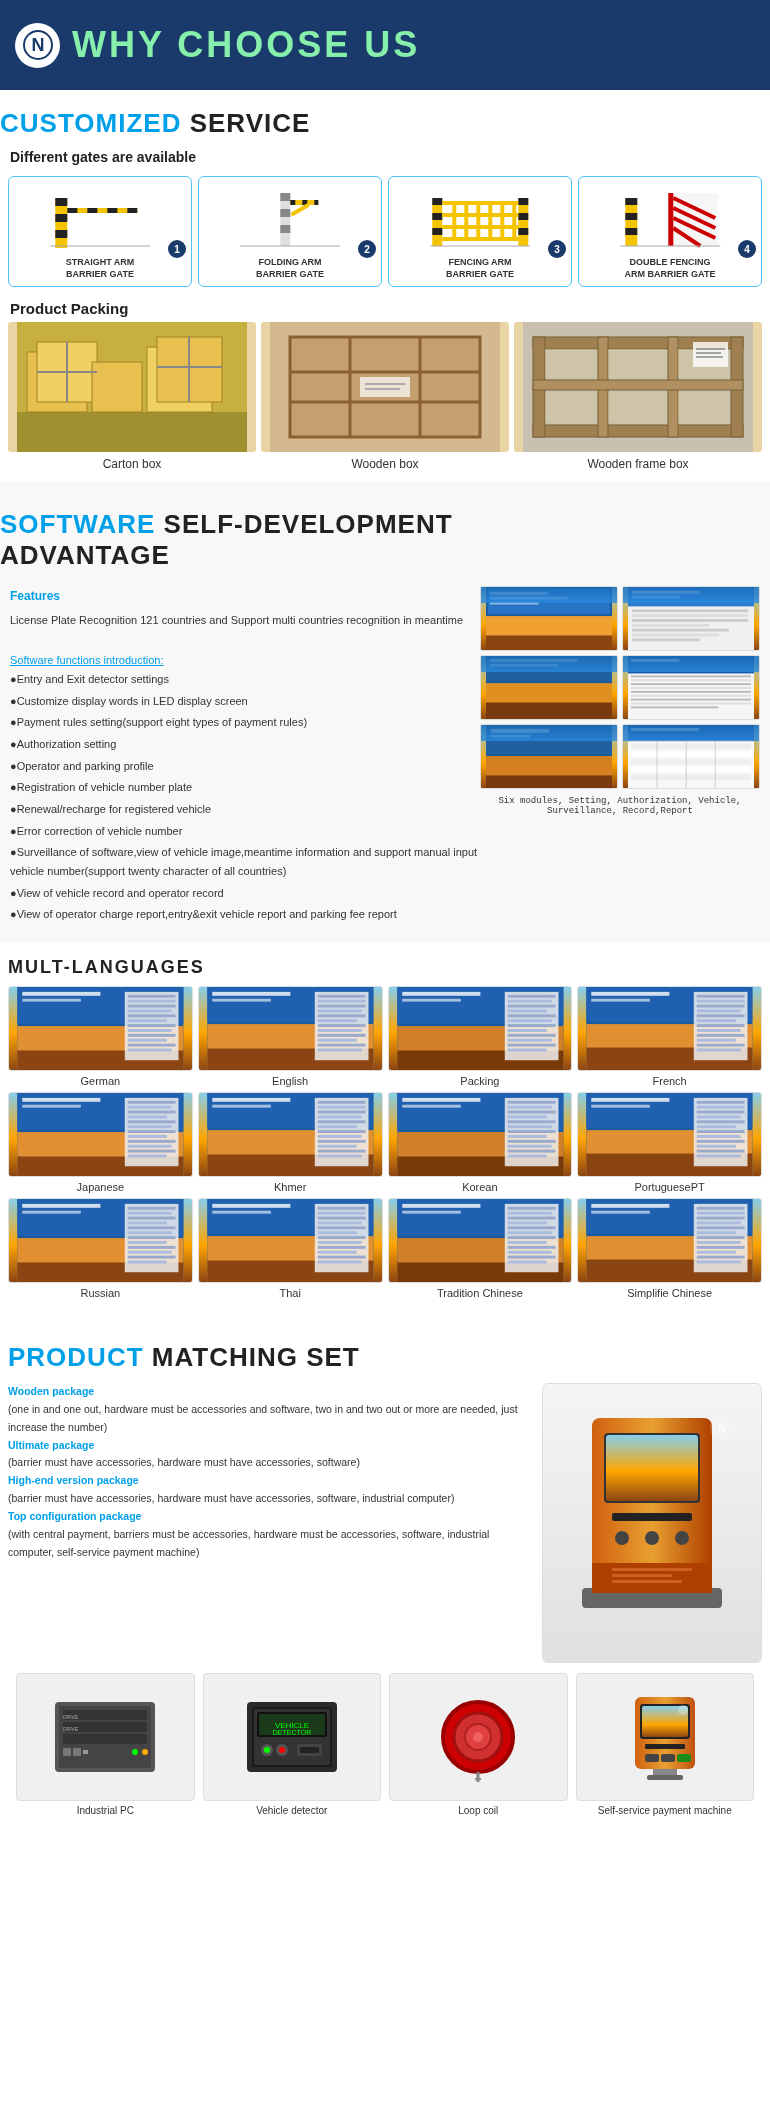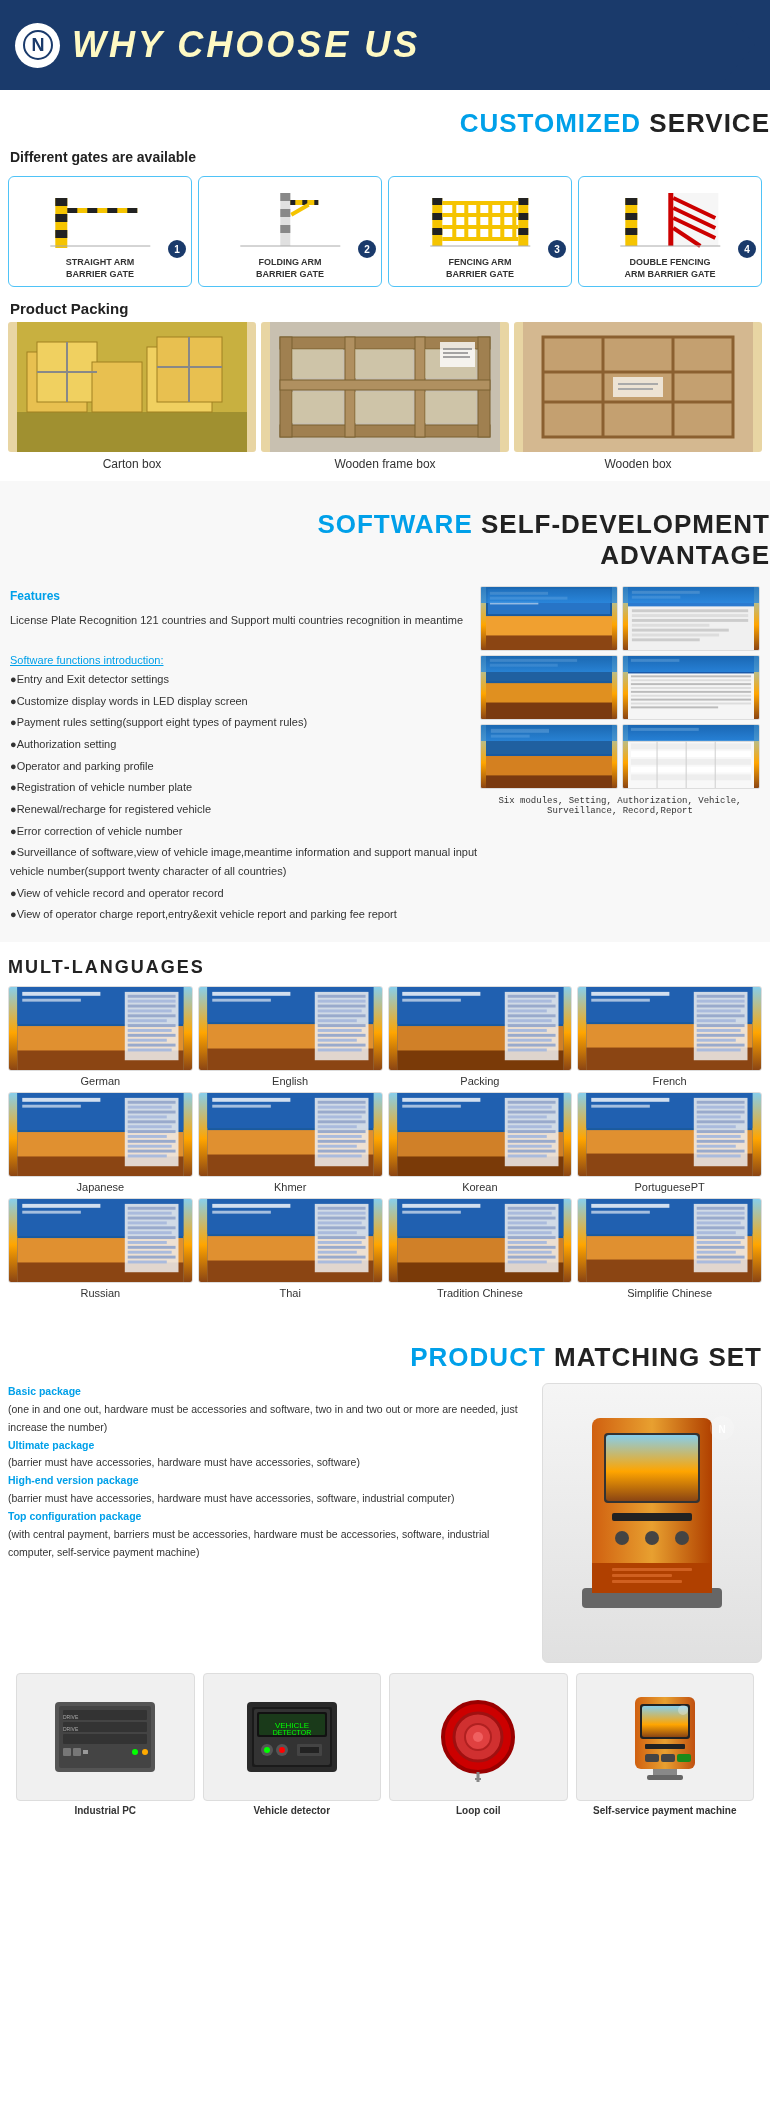--- a/index.html
+++ b/index.html
@@ -23,9 +23,8 @@
     .header-title {
       font-size: 36px;
       font-weight: 900;
-      color: #fef9c3;
+      color: #86efac;
       letter-spacing: 3px;
-      font-style: italic;
     }
     .header-arrow {
       width: 0; height: 0;

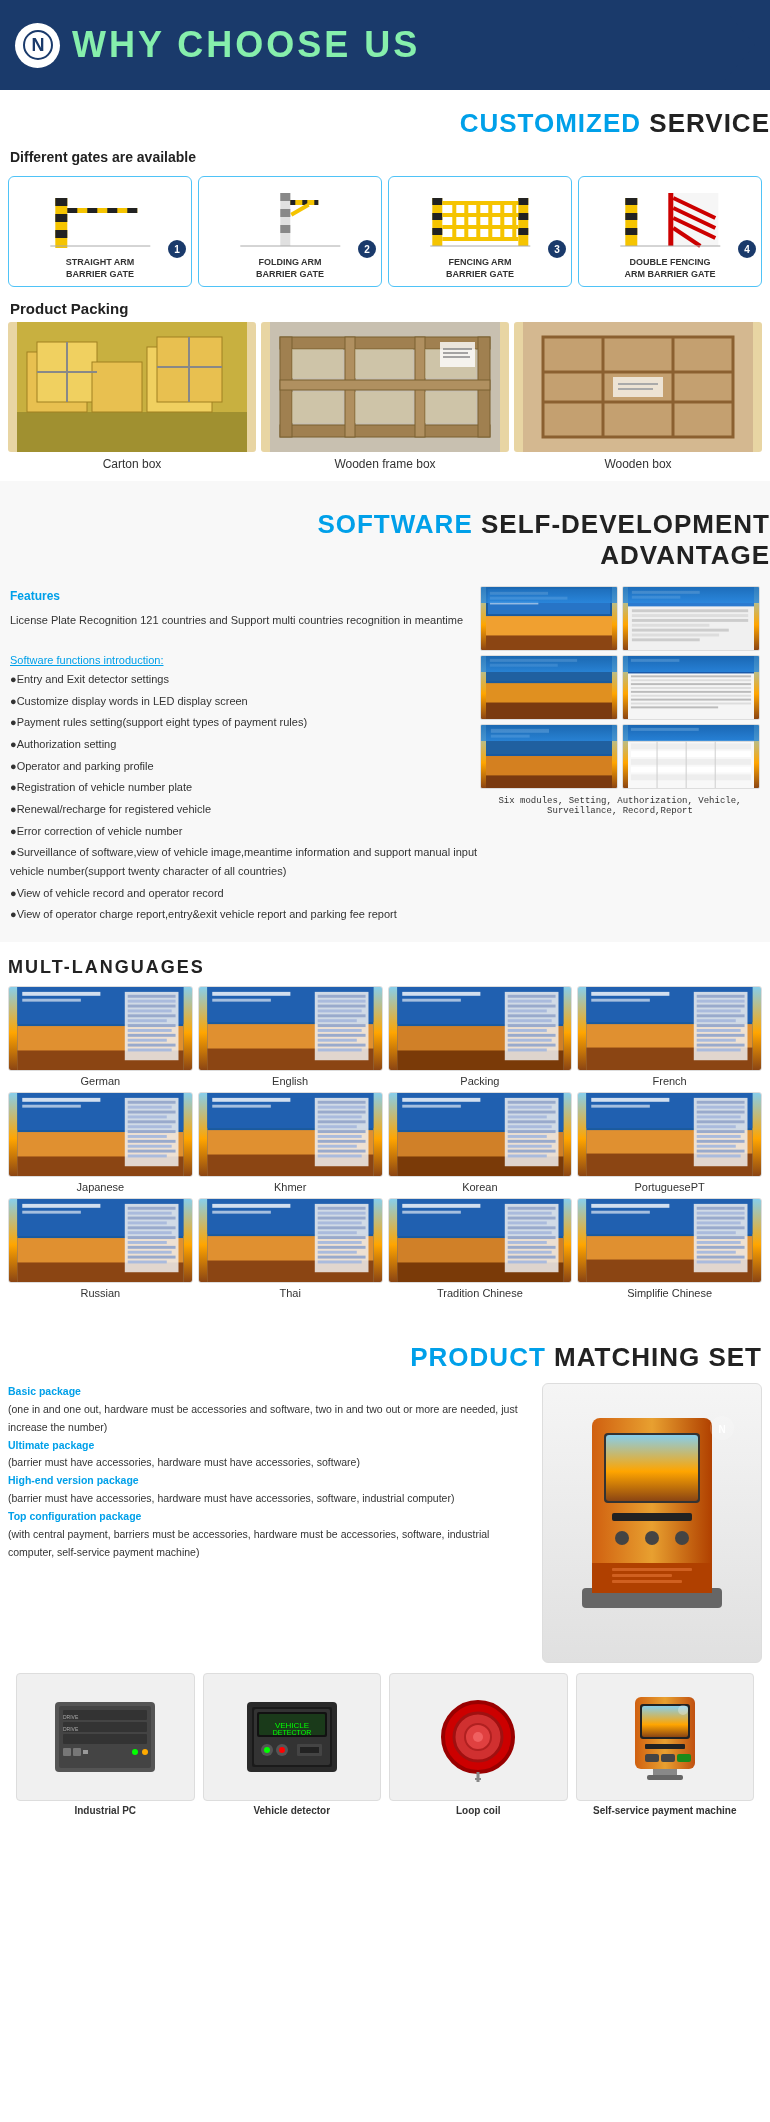--- a/index.html
+++ b/index.html
@@ -36,7 +36,7 @@
 
     
     .section-title {
-      text-align: right;
+      text-align: left;
       font-size: 26px;
       font-weight: 900;
       margin: 18px 0 10px;

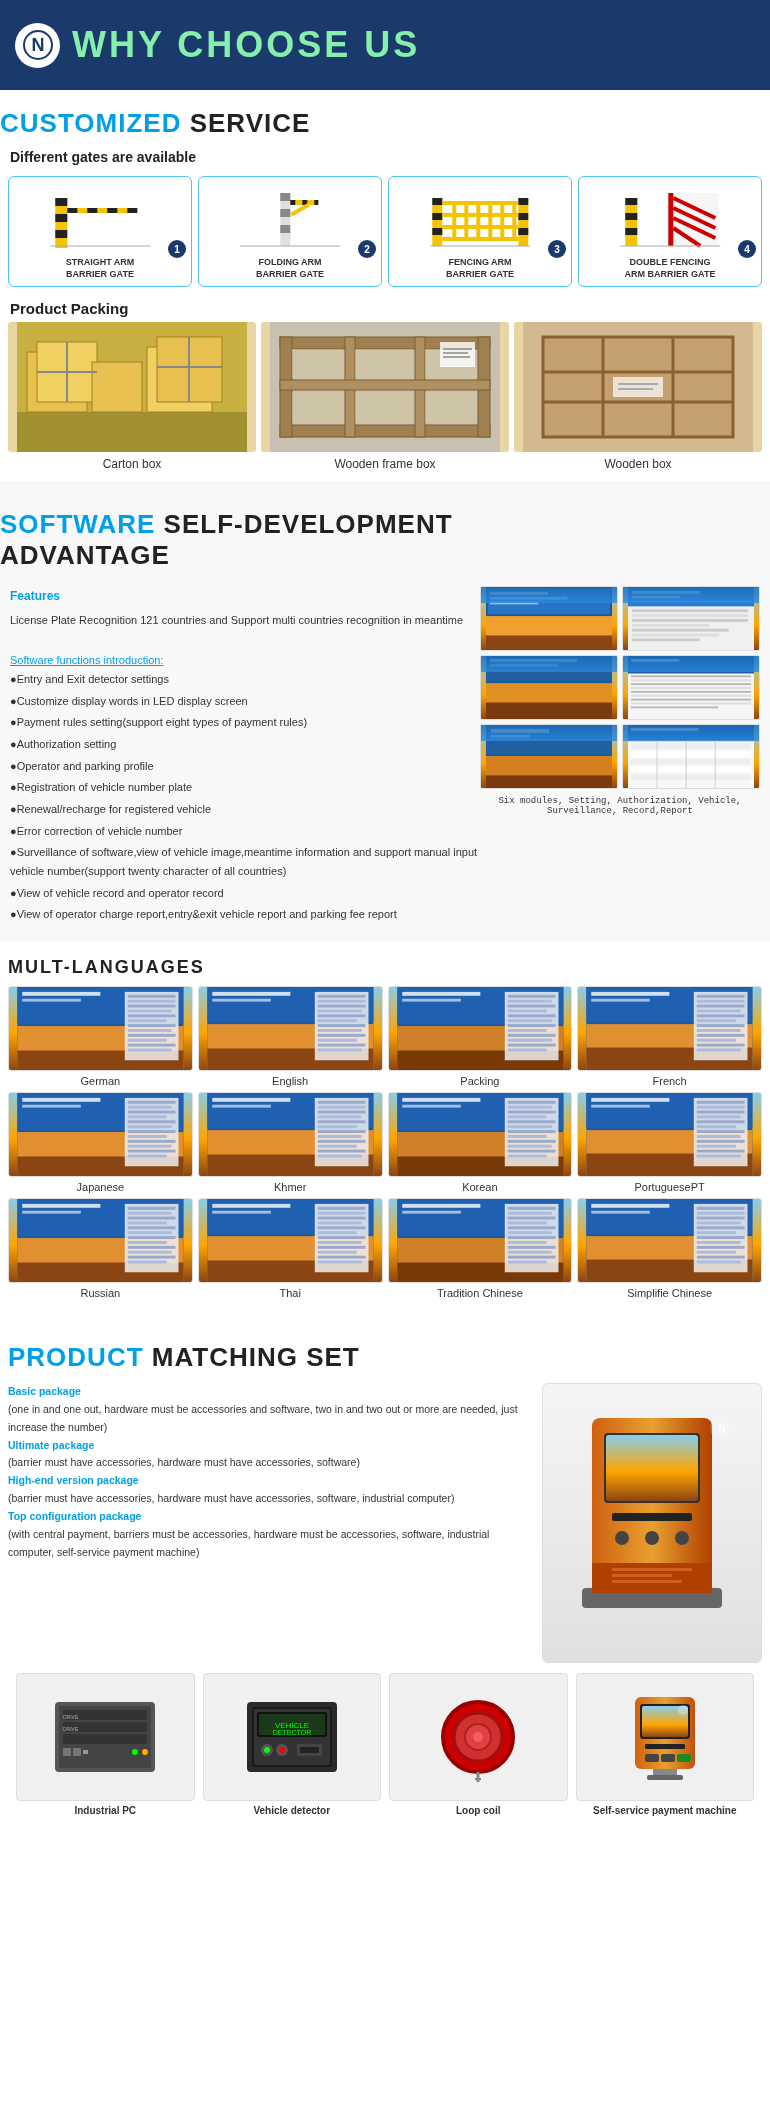--- a/index.html
+++ b/index.html
@@ -422,6 +422,25 @@
     <div class="packing-item">
       <div class="packing-box">
         <svg width="100%" height="100%" viewBox="0 0 230 130">
+          <rect width="230" height="130" fill="#d4b890"></rect>
+
+          <rect x="20" y="15" width="190" height="100" fill="#c4a070" stroke="#8B6030" stroke-width="3"></rect>
+
+          <line x1="20" y1="50" x2="210" y2="50" stroke="#8B6030" stroke-width="3"></line>
+          <line x1="20" y1="80" x2="210" y2="80" stroke="#8B6030" stroke-width="3"></line>
+          <line x1="80" y1="15" x2="80" y2="115" stroke="#8B6030" stroke-width="3"></line>
+          <line x1="150" y1="15" x2="150" y2="115" stroke="#8B6030" stroke-width="3"></line>
+
+          <rect x="90" y="55" width="50" height="20" fill="#fff" opacity="0.7"></rect>
+          <line x1="95" y1="62" x2="135" y2="62" stroke="#aaa" stroke-width="2"></line>
+          <line x1="95" y1="67" x2="130" y2="67" stroke="#aaa" stroke-width="2"></line>
+        </svg>
+      </div>
+      <div class="packing-label-text">Wooden box</div>
+    </div>
+    <div class="packing-item">
+      <div class="packing-box">
+        <svg width="100%" height="100%" viewBox="0 0 230 130">
           <rect width="230" height="130" fill="#c8c0b0"></rect>
 
           <rect x="10" y="15" width="210" height="12" fill="#a08050" stroke="#7a6030" stroke-width="1"></rect>
@@ -449,25 +468,6 @@
         </svg>
       </div>
       <div class="packing-label-text">Wooden frame box</div>
-    </div>
-    <div class="packing-item">
-      <div class="packing-box">
-        <svg width="100%" height="100%" viewBox="0 0 230 130">
-          <rect width="230" height="130" fill="#d4b890"></rect>
-
-          <rect x="20" y="15" width="190" height="100" fill="#c4a070" stroke="#8B6030" stroke-width="3"></rect>
-
-          <line x1="20" y1="50" x2="210" y2="50" stroke="#8B6030" stroke-width="3"></line>
-          <line x1="20" y1="80" x2="210" y2="80" stroke="#8B6030" stroke-width="3"></line>
-          <line x1="80" y1="15" x2="80" y2="115" stroke="#8B6030" stroke-width="3"></line>
-          <line x1="150" y1="15" x2="150" y2="115" stroke="#8B6030" stroke-width="3"></line>
-
-          <rect x="90" y="55" width="50" height="20" fill="#fff" opacity="0.7"></rect>
-          <line x1="95" y1="62" x2="135" y2="62" stroke="#aaa" stroke-width="2"></line>
-          <line x1="95" y1="67" x2="130" y2="67" stroke="#aaa" stroke-width="2"></line>
-        </svg>
-      </div>
-      <div class="packing-label-text">Wooden box</div>
     </div>
   </div>
 </div>

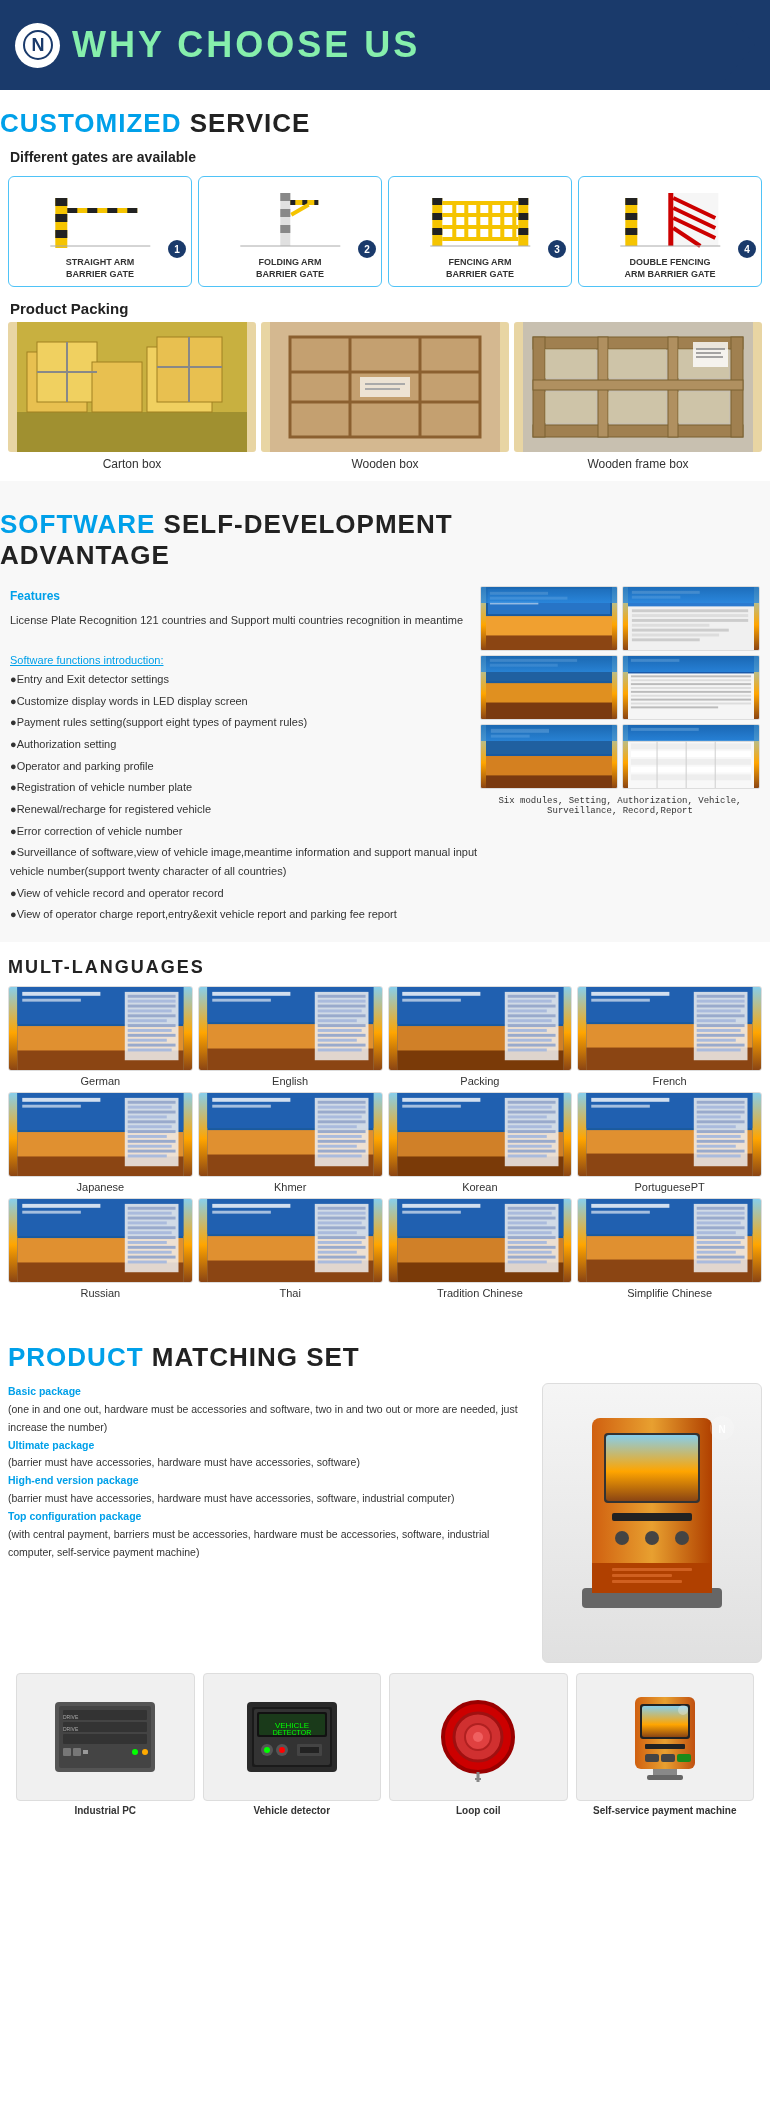--- a/index.html
+++ b/index.html
@@ -919,7 +919,7 @@
 
   <div class="product-content">
     <div class="product-text">
-      <p><span class="pkg-title">Basic package</span></p>
+      <p><span class="pkg-title">Wooden package</span></p>
       <p>(one in and one out, hardware must be accessories and software, two in and two out or more are needed, just increase the number)</p>
       <p><span class="pkg-title">Ultimate package</span></p>
       <p>(barrier must have accessories, hardware must have accessories, software)</p>

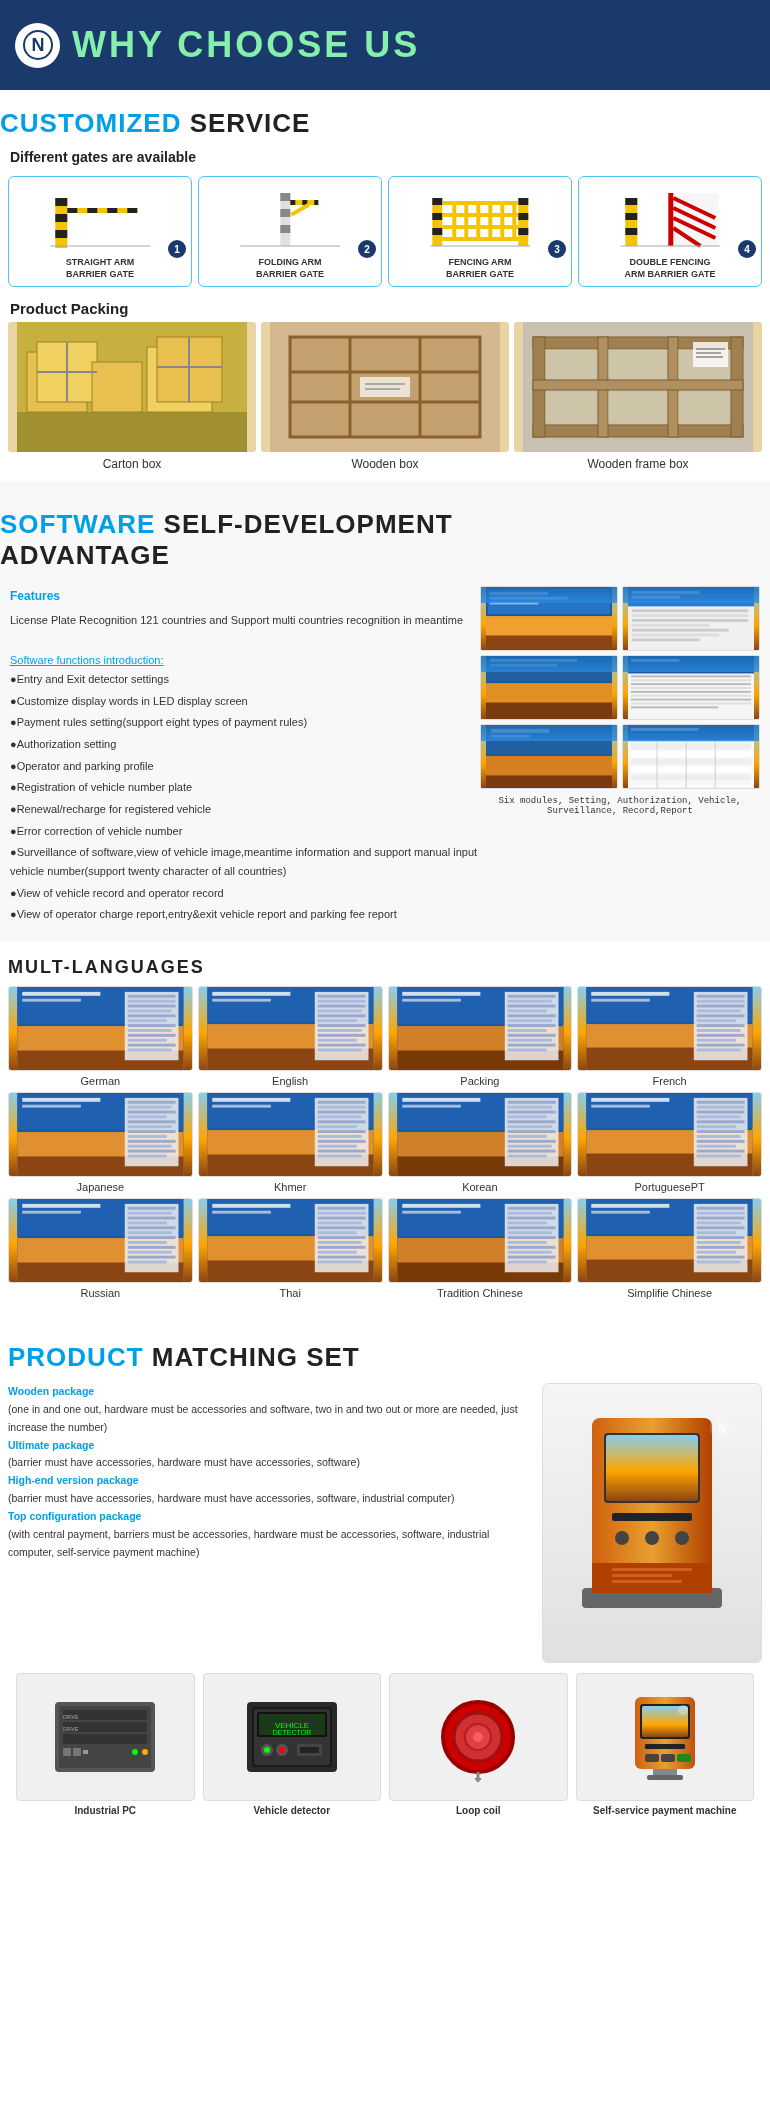--- a/index.html
+++ b/index.html
@@ -270,7 +270,7 @@
       font-size: 10px;
       color: #333;
       margin-top: 4px;
-      font-weight: 700;
+      font-weight: 400;
     }
   </style>
 </head>

